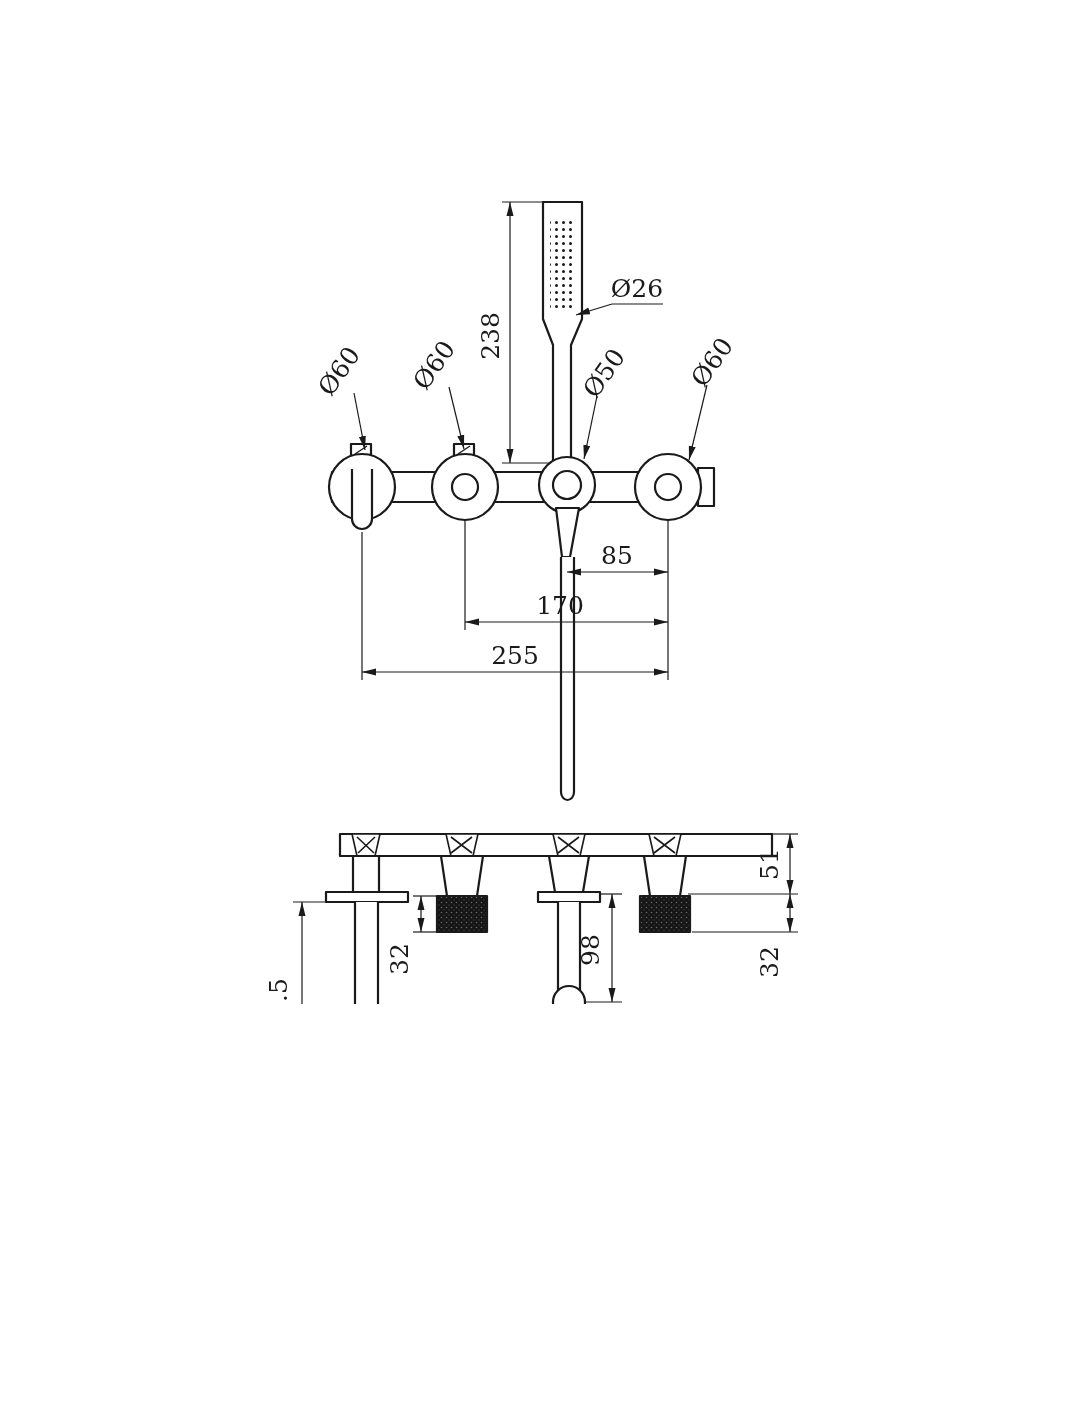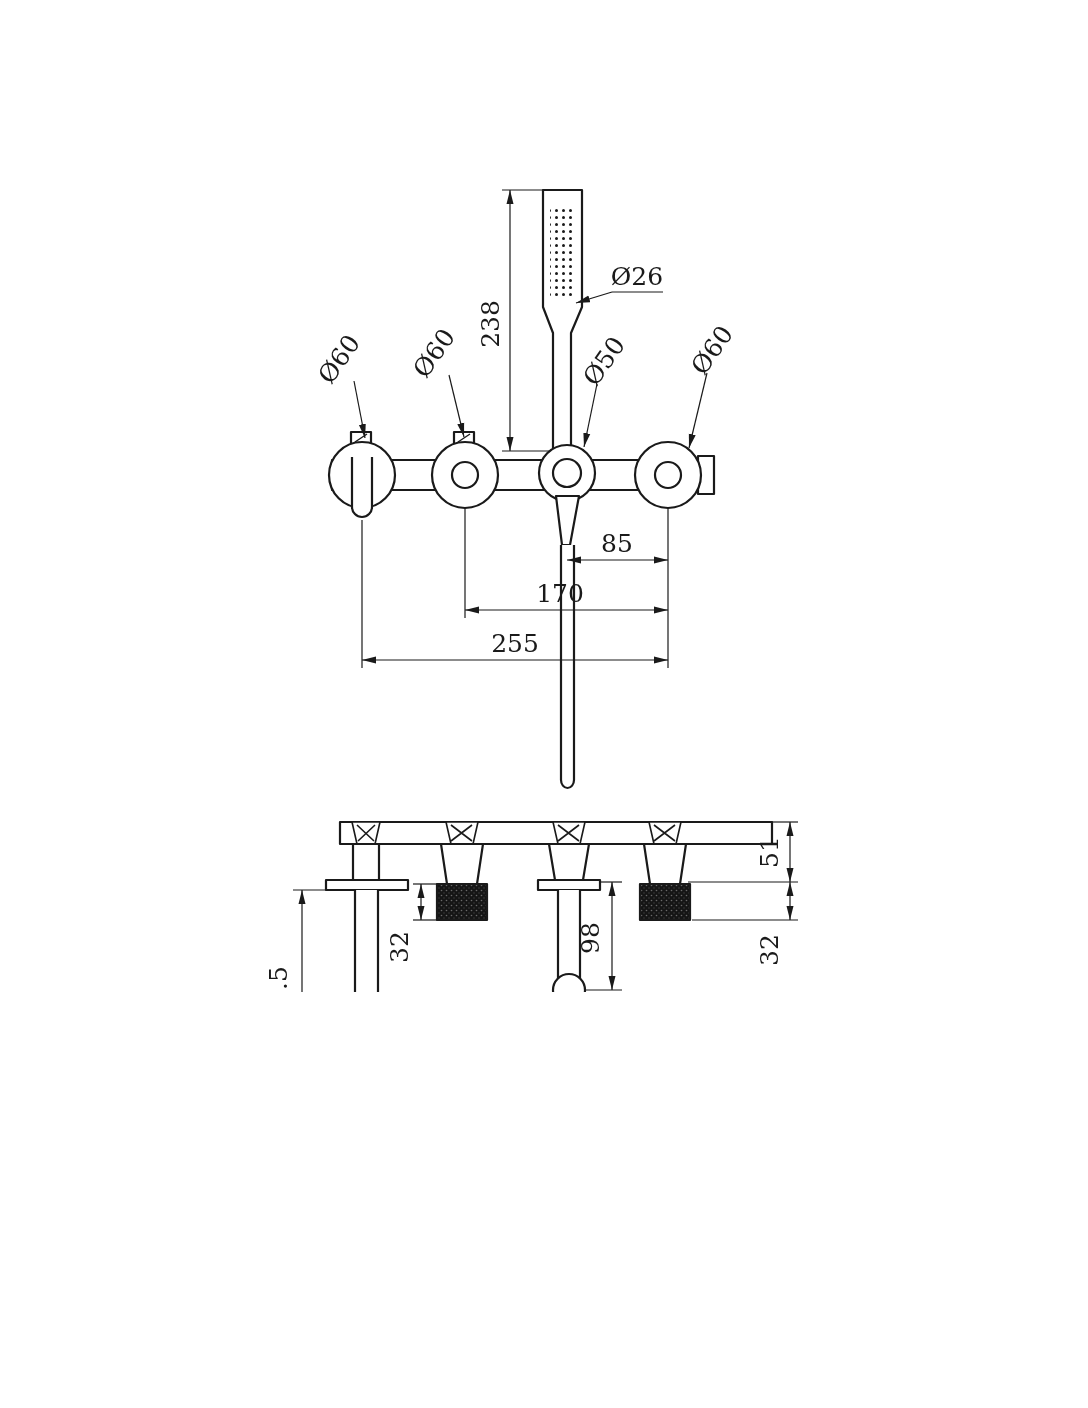--- a/index.html
+++ b/index.html
@@ -3,7 +3,7 @@
 <meta charset="utf-8">
 <style>
   html,body{margin:0;padding:0;background:#ffffff;}
-  .page{position:relative;width:1088px;height:988px;background:#ffffff;overflow:hidden;margin:4px auto;}
+  .page{position:relative;width:1088px;height:988px;background:#ffffff;overflow:hidden;margin:16px auto;}
   svg{position:absolute;top:0;left:0;}
   text.dim{
     font-family:"DejaVu Serif","Liberation Serif",serif;

